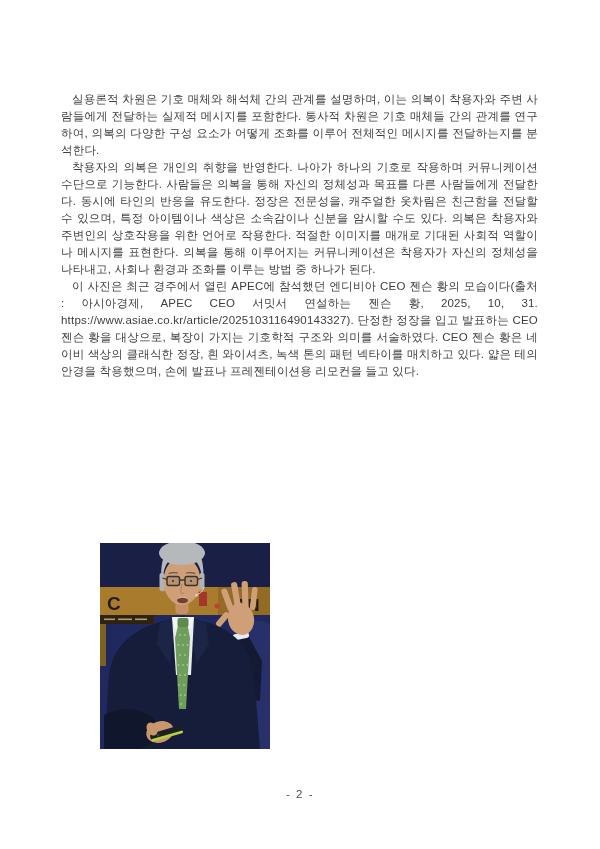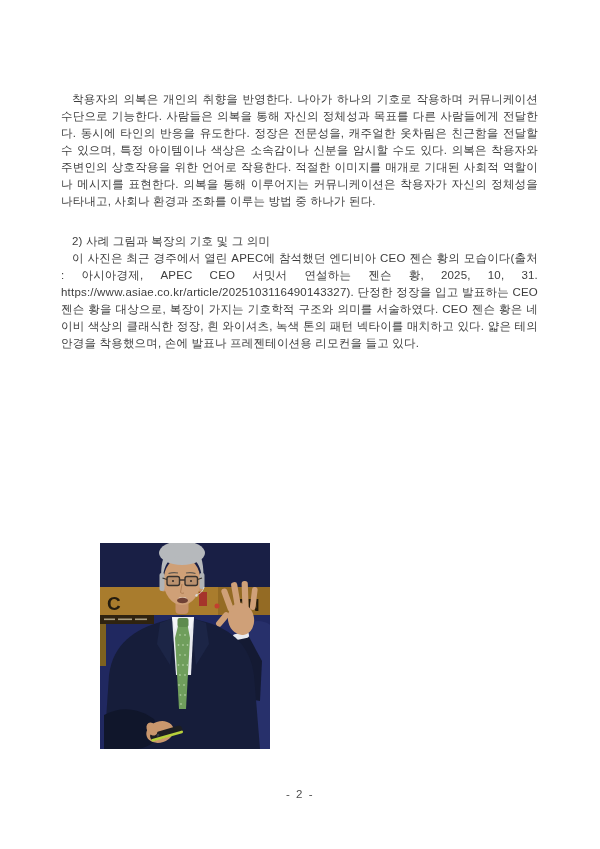--- a/index.html
+++ b/index.html
@@ -29,6 +29,7 @@
 <div class="page">
 
   <div class="text-block">
+    <p class="para">실용론적 차원은 기호 매체와 해석체 간의 관계를 설명하며, 이는 의복이 착용자와 주변 사람들에게 전달하는 실제적 메시지를 포함한다. 통사적 차원은 기호 매체들 간의 관계를 연구하여, 의복의 다양한 구성 요소가 어떻게 조화를 이루어 전체적인 메시지를 전달하는지를 분석한다.</p>
     <p class="para">착용자의 의복은 개인의 취향을 반영한다. 나아가 하나의 기호로 작용하며 커뮤니케이션 수단으로 기능한다. 사람들은 의복을 통해 자신의 정체성과 목표를 다른 사람들에게 전달한다. 동시에 타인의 반응을 유도한다. 정장은 전문성을, 캐주얼한 옷차림은 친근함을 전달할 수 있으며, 특정 아이템이나 색상은 소속감이나 신분을 암시할 수도 있다. 의복은 착용자와 주변인의 상호작용을 위한 언어로 작용한다. 적절한 이미지를 매개로 기대된 사회적 역할이나 메시지를 표현한다. 의복을 통해 이루어지는 커뮤니케이션은 착용자가 자신의 정체성을 나타내고, 사회나 환경과 조화를 이루는 방법 중 하나가 된다.</p>
     <p class="para section-heading">2) 사례 그림과 복장의 기호 및 그 의미</p>
     <p class="para">이 사진은 최근 경주에서 열린 APEC에 참석했던 엔디비아 CEO 젠슨 황의 모습이다(출처 : 아시아경제, APEC CEO 서밋서 연설하는 젠슨 황, 2025, 10, 31. https://www.asiae.co.kr/article/2025103116490143327). 단정한 정장을 입고 발표하는 CEO 젠슨 황을 대상으로, 복장이 가지는 기호학적 구조와 의미를 서술하였다. CEO 젠슨 황은 네이비 색상의 클래식한 정장, 흰 와이셔츠, 녹색 톤의 패턴 넥타이를 매치하고 있다. 얇은 테의 안경을 착용했으며, 손에 발표나 프레젠테이션용 리모컨을 들고 있다.</p>

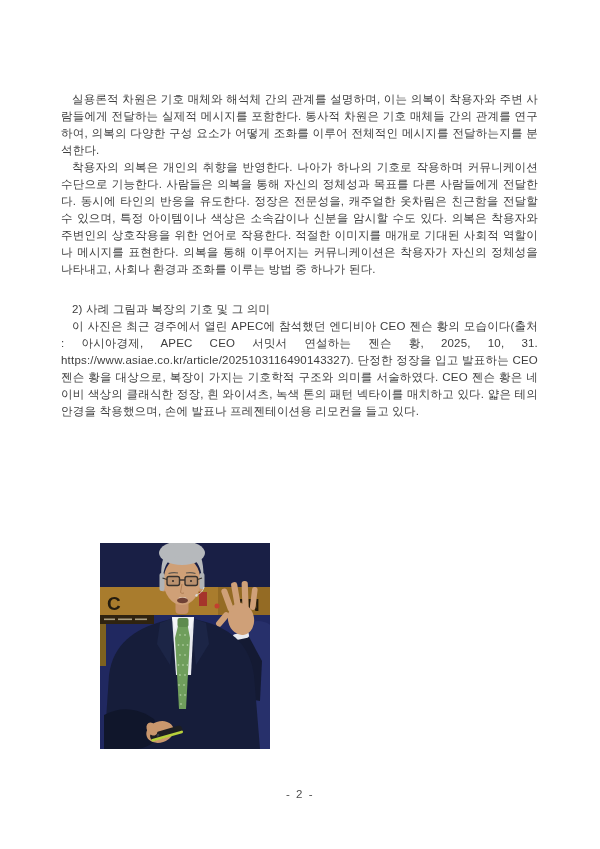--- a/index.html
+++ b/index.html
@@ -31,7 +31,6 @@
   <div class="text-block">
     <p class="para">실용론적 차원은 기호 매체와 해석체 간의 관계를 설명하며, 이는 의복이 착용자와 주변 사람들에게 전달하는 실제적 메시지를 포함한다. 통사적 차원은 기호 매체들 간의 관계를 연구하여, 의복의 다양한 구성 요소가 어떻게 조화를 이루어 전체적인 메시지를 전달하는지를 분석한다.</p>
     <p class="para">착용자의 의복은 개인의 취향을 반영한다. 나아가 하나의 기호로 작용하며 커뮤니케이션 수단으로 기능한다. 사람들은 의복을 통해 자신의 정체성과 목표를 다른 사람들에게 전달한다. 동시에 타인의 반응을 유도한다. 정장은 전문성을, 캐주얼한 옷차림은 친근함을 전달할 수 있으며, 특정 아이템이나 색상은 소속감이나 신분을 암시할 수도 있다. 의복은 착용자와 주변인의 상호작용을 위한 언어로 작용한다. 적절한 이미지를 매개로 기대된 사회적 역할이나 메시지를 표현한다. 의복을 통해 이루어지는 커뮤니케이션은 착용자가 자신의 정체성을 나타내고, 사회나 환경과 조화를 이루는 방법 중 하나가 된다.</p>
-    <p class="para section-heading">2) 사례 그림과 복장의 기호 및 그 의미</p>
     <p class="para">이 사진은 최근 경주에서 열린 APEC에 참석했던 엔디비아 CEO 젠슨 황의 모습이다(출처 : 아시아경제, APEC CEO 서밋서 연설하는 젠슨 황, 2025, 10, 31. https://www.asiae.co.kr/article/2025103116490143327). 단정한 정장을 입고 발표하는 CEO 젠슨 황을 대상으로, 복장이 가지는 기호학적 구조와 의미를 서술하였다. CEO 젠슨 황은 네이비 색상의 클래식한 정장, 흰 와이셔츠, 녹색 톤의 패턴 넥타이를 매치하고 있다. 얇은 테의 안경을 착용했으며, 손에 발표나 프레젠테이션용 리모컨을 들고 있다.</p>
   </div>
 

